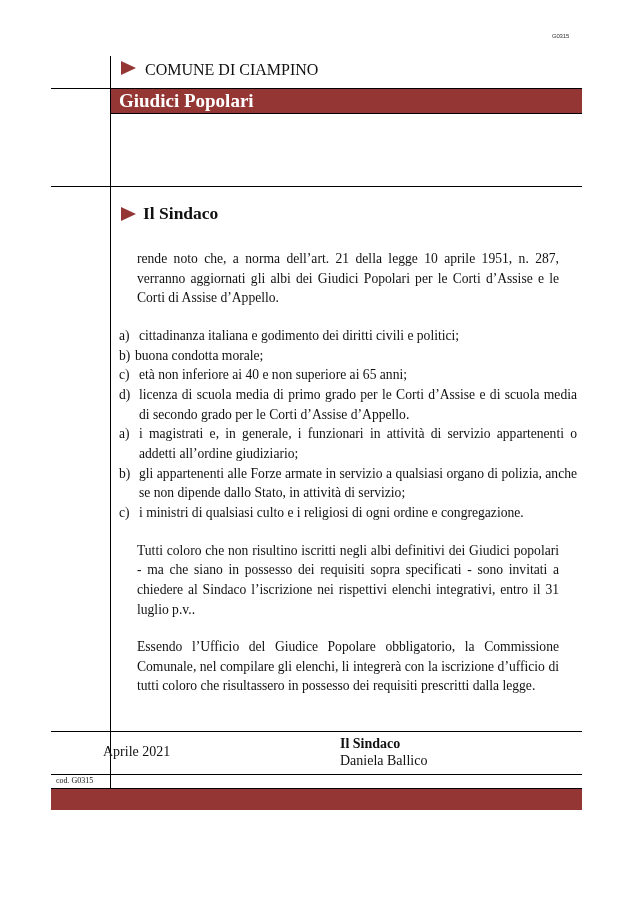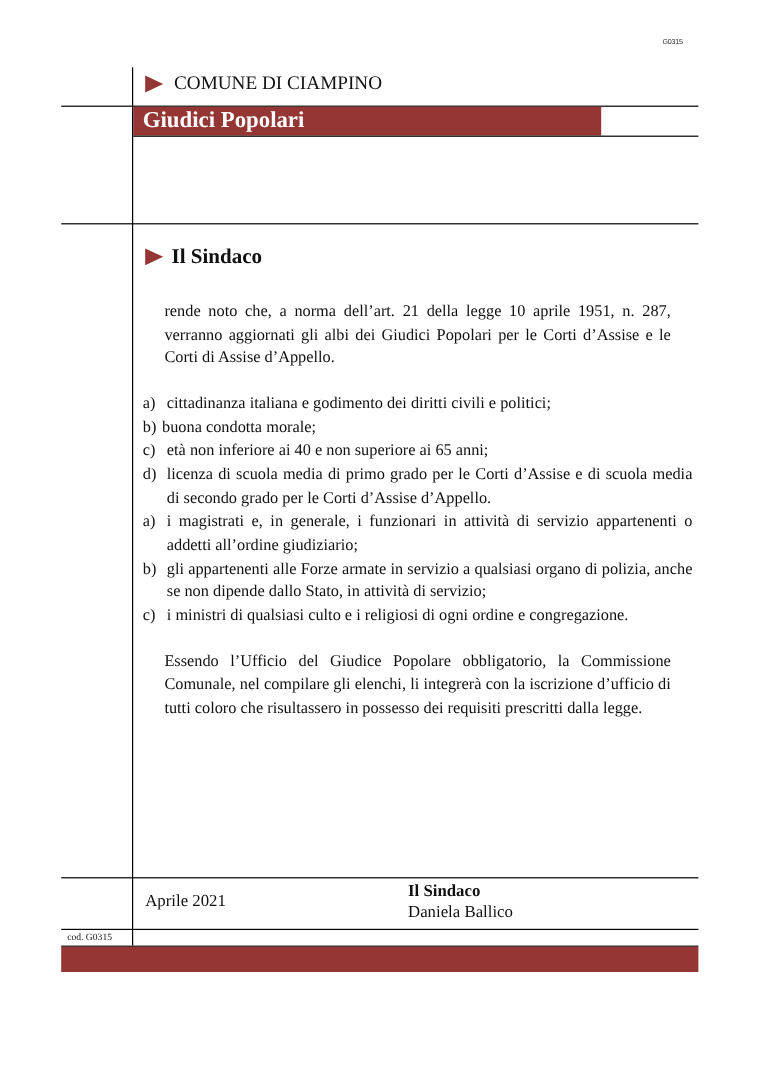--- a/index.html
+++ b/index.html
@@ -12,7 +12,7 @@
   .hline { height:1px; background:#000; }
   .triangle { width:0; height:0; border-top:7px solid transparent; border-bottom:7px solid transparent;
               border-left:15px solid #943634; display:inline-block; }
-  .comune { left:121px; top:61px; font-size:16px; display:flex; align-items:center; gap:9px; }
+  .comune { left:121px; top:61px; font-size:16px; display:flex; gap:9px; }
   .redbar { left:111px; top:89px; width:390px; height:24px; background:#943634; }
   .redbar span { color:#fff; font-weight:bold; font-size:19px; position:absolute; left:8px; top:1px; }
   .title { left:119px; top:123px; font-size:18.5px; font-weight:bold; line-height:23px; }

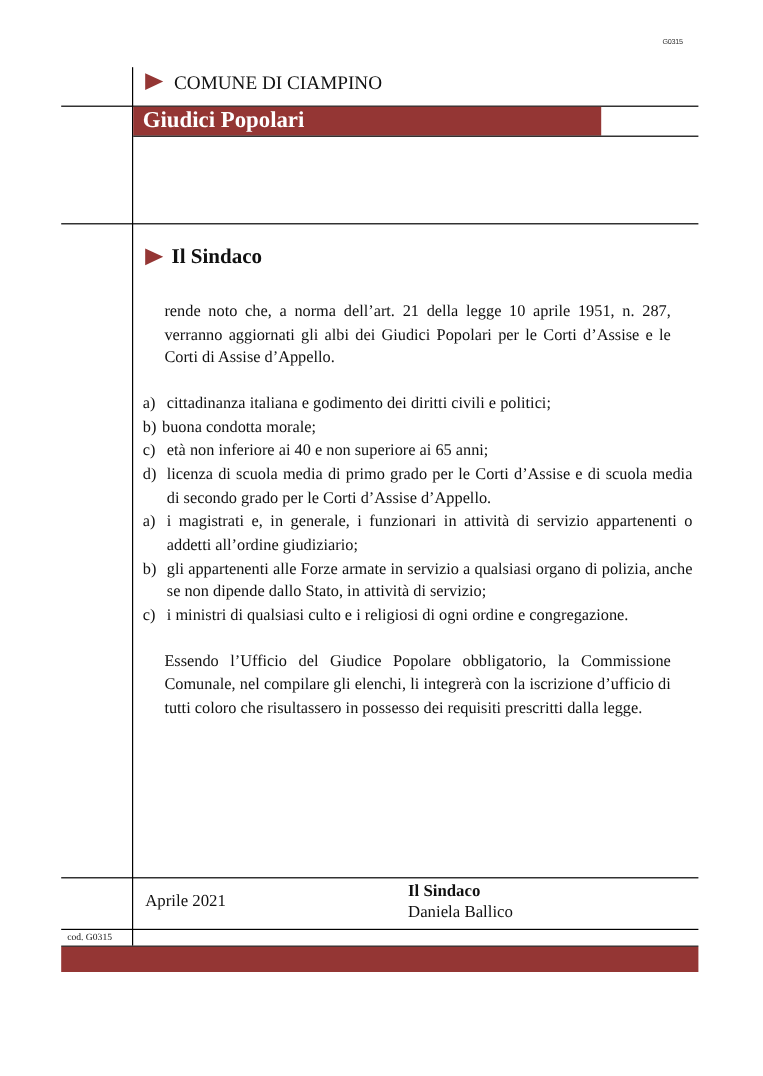--- a/index.html
+++ b/index.html
@@ -13,7 +13,7 @@
   .triangle { width:0; height:0; border-top:7px solid transparent; border-bottom:7px solid transparent;
               border-left:15px solid #943634; display:inline-block; }
   .comune { left:121px; top:61px; font-size:16px; display:flex; gap:9px; }
-  .redbar { left:111px; top:89px; width:390px; height:24px; background:#943634; }
+  .redbar { left:111px; top:89px; width:471px; height:24px; background:#943634; }
   .redbar span { color:#fff; font-weight:bold; font-size:19px; position:absolute; left:8px; top:1px; }
   .title { left:119px; top:123px; font-size:18.5px; font-weight:bold; line-height:23px; }
   .sindaco-head { left:121px; top:203px; font-size:17.5px; font-weight:bold; display:flex; align-items:center; gap:7px; }

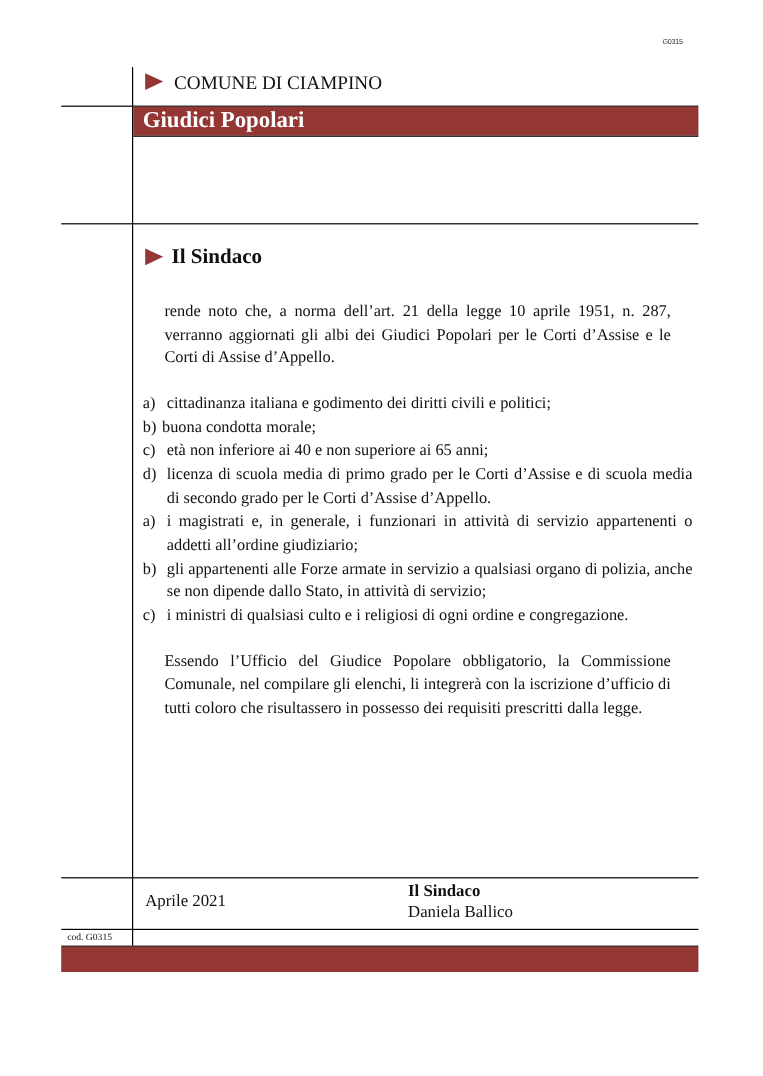--- a/index.html
+++ b/index.html
@@ -86,6 +86,7 @@
     <span class="lbl" style="width:20px">c)</span>
     <span class="txt">i ministri di qualsiasi culto e i religiosi di ogni ordine e congregazione.</span>
   </div>
+  <p>Tutti coloro che non risultino iscritti negli albi definitivi dei Giudici popolari - ma che siano in possesso dei requisiti sopra specificati - sono invitati a chiedere al Sindaco l’iscrizione nei rispettivi elenchi integrativi, entro il 31 luglio p.v..</p>
   <p>Essendo l’Ufficio del Giudice Popolare obbligatorio, la Commissione Comunale, nel compilare gli elenchi, li integrerà con la iscrizione d’ufficio di tutti coloro che risultassero in possesso dei requisiti prescritti dalla legge.</p>
 </div>
 

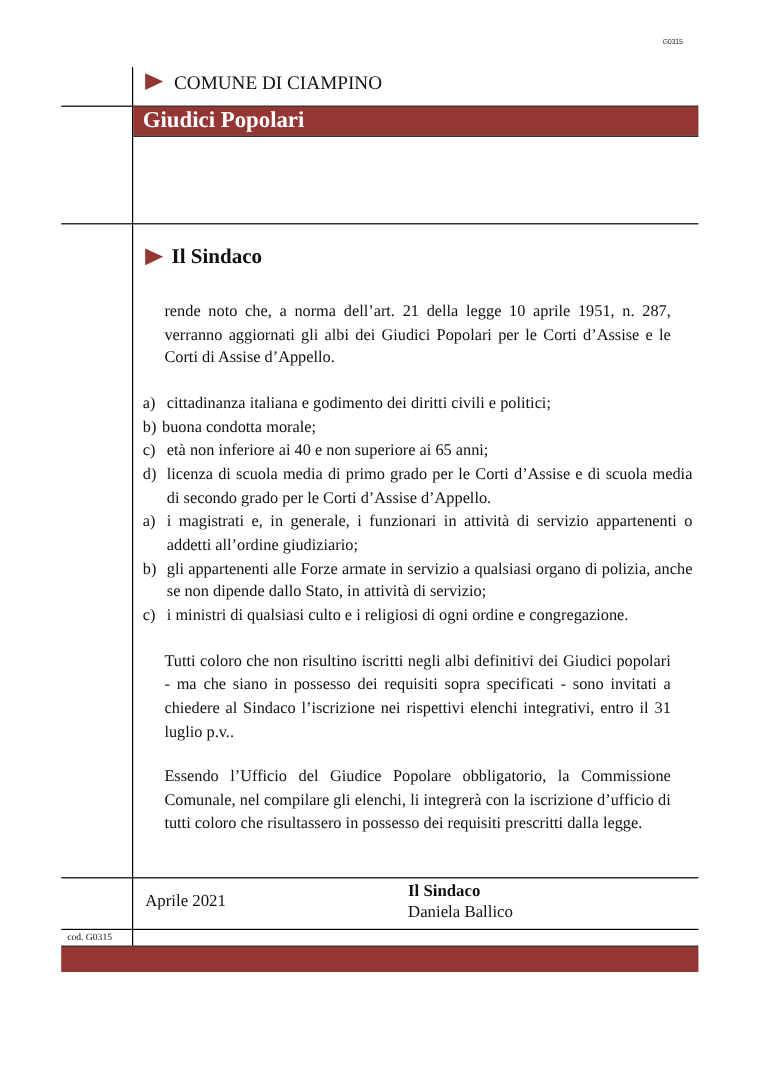--- a/index.html
+++ b/index.html
@@ -22,7 +22,7 @@
   .item { display:flex; text-align:justify; }
   .item .lbl { flex:0 0 auto; width:16px; }
   .item .txt { flex:1; text-align:justify; }
-  .footer-date { left:121px; top:744px; font-size:14px; }
+  .footer-date { left:103px; top:744px; font-size:14px; }
   .footer-sig { left:340px; top:735px; font-size:14px; line-height:17px; }
   .footer-sig .b { font-weight:bold; }
   .cod { left:56px; top:776px; font-size:8px; }

